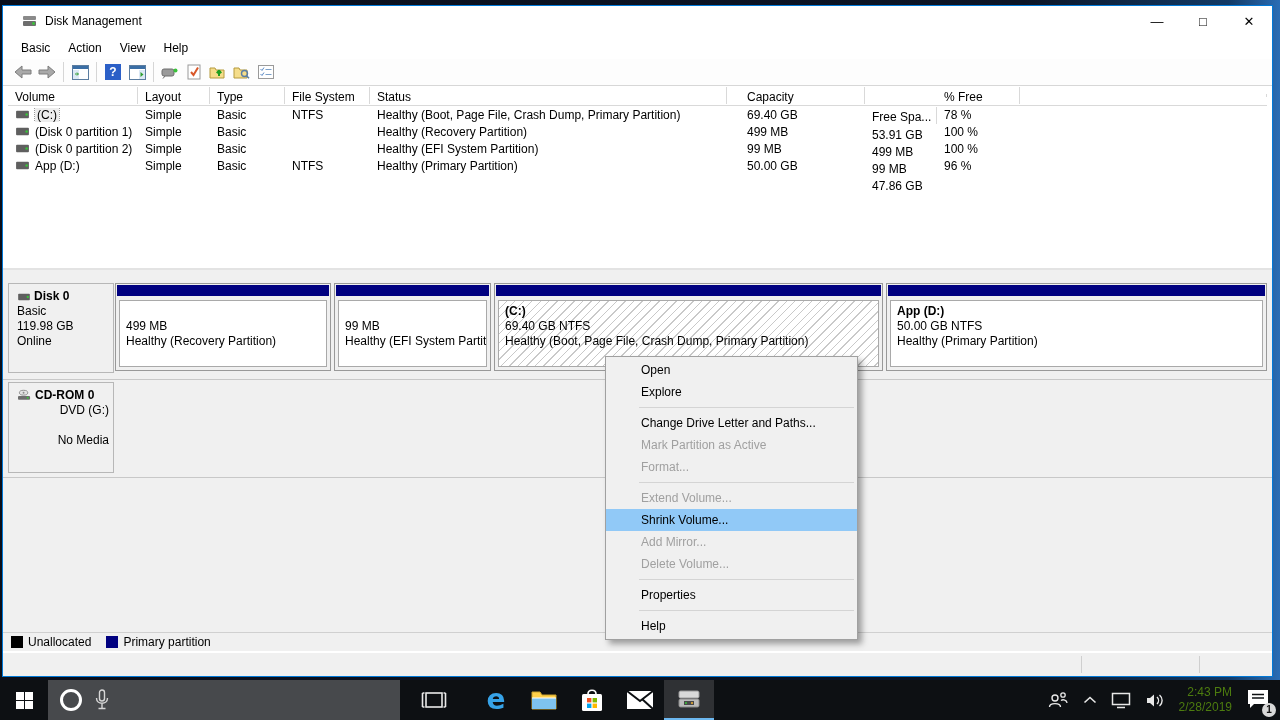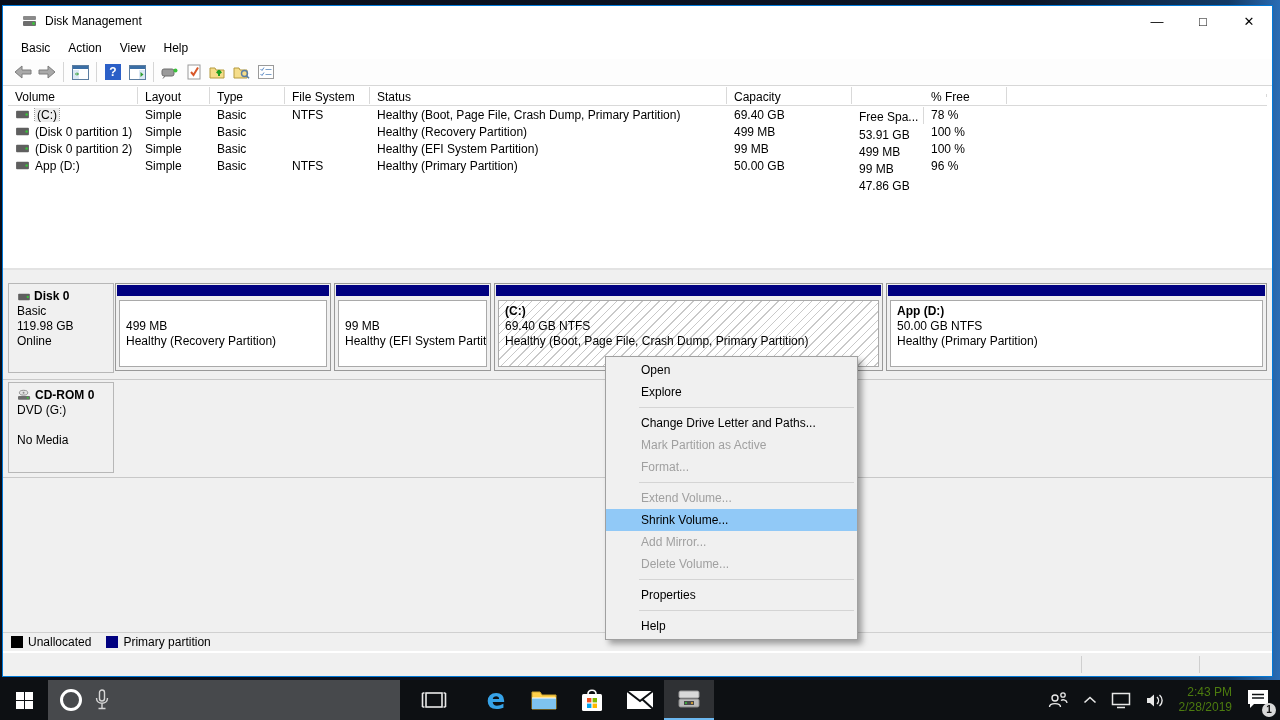--- a/index.html
+++ b/index.html
@@ -31,7 +31,7 @@
   .vt-row { display:flex; height:17px; align-items:center; }
   .vt-c { padding-left:7px; white-space:nowrap; overflow:hidden; }
   .c-vol{width:130px;} .c-lay{width:72px;} .c-typ{width:75px;} .c-fs{width:85px;}
-  .c-st{width:357px;} .c-cap{width:125px;} .c-free{width:72px;margin-top:40px;} .c-pct{width:83px;} .c-fill{flex:1;}
+  .c-st{width:357px;} .c-cap{width:125px;margin-left:13px;} .c-free{width:72px;margin-top:40px;} .c-pct{width:83px;} .c-fill{flex:1;}
   .vol-cell { display:flex; align-items:center; gap:5px; }
   .vol-ico { width:15px; height:11px; flex:0 0 auto; }
   .sel-label { background:#ededed; outline:1px dotted #9a9a9a; padding:0 2px; }

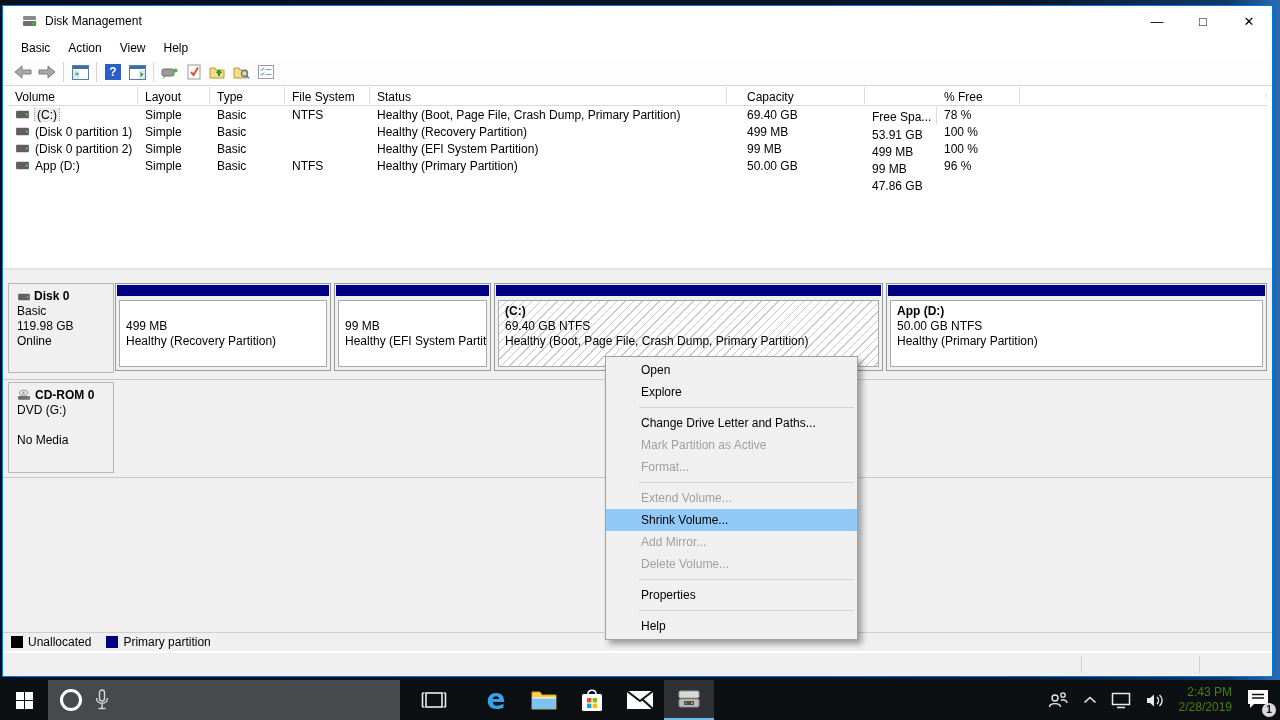--- a/index.html
+++ b/index.html
@@ -39,7 +39,7 @@
   .graph-pane { position:absolute; left:0; top:262px; right:0; height:364px; background:#f0f0f0; border-top:2px solid #e3e3e3; }
   .disk-row { position:absolute; left:0; right:0; }
   .row-disk0 { top:11px; height:95px; }
-  .row-cdrom { top:109px; height:97px; border-top:1px solid #c8c8c8; }
+  .row-cdrom { top:109px; height:97px; border-top:1px solid #c8c8c8;text-align:right; }
   .row-cdrom2 { top:207px; border-top:1px solid #c8c8c8; height:0; }
   .disk-label { position:absolute; left:5px; top:2px; width:106px; bottom:3px; background:#f0f0f0; border:1px solid #b7b7b7; padding:5px 4px 0 8px; line-height:15px; }
   .disk-label .dname { font-weight:bold; display:flex; align-items:center; gap:3px; }

